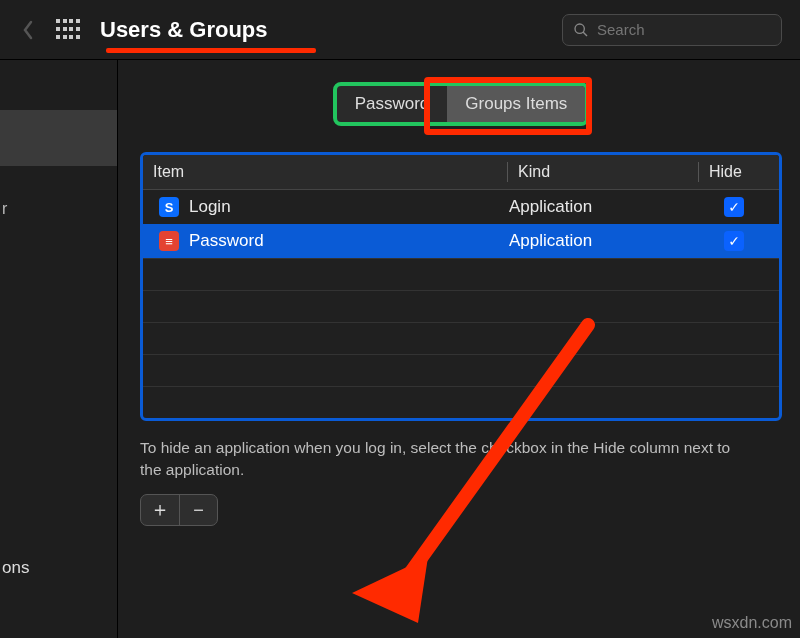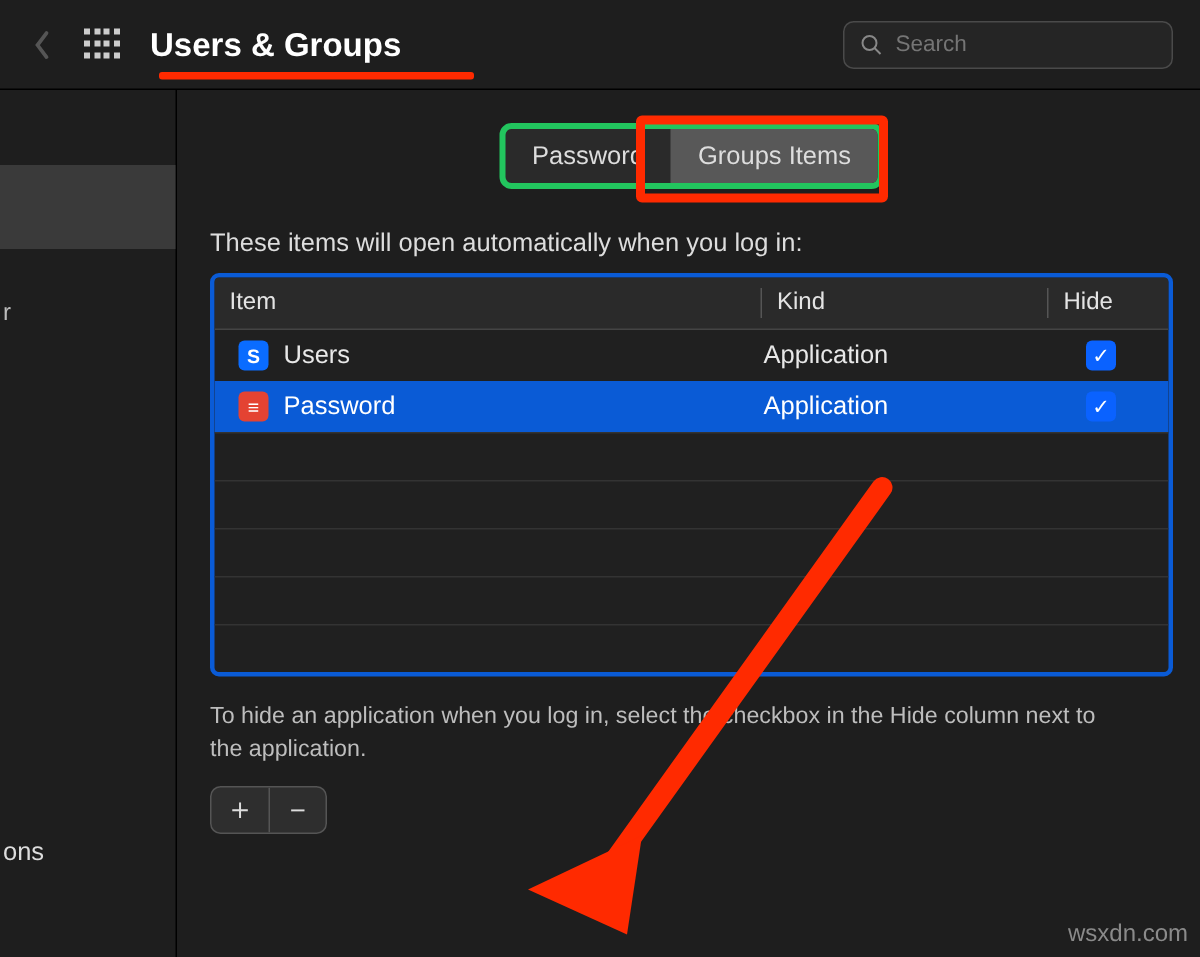--- a/index.html
+++ b/index.html
@@ -231,7 +231,6 @@
       <div class="seg active">Groups Items</div>
     </div>
 
-    <div class="hint">These items will open automatically when you log in:</div>
 
     <div class="table-wrap">
       <div class="thead">

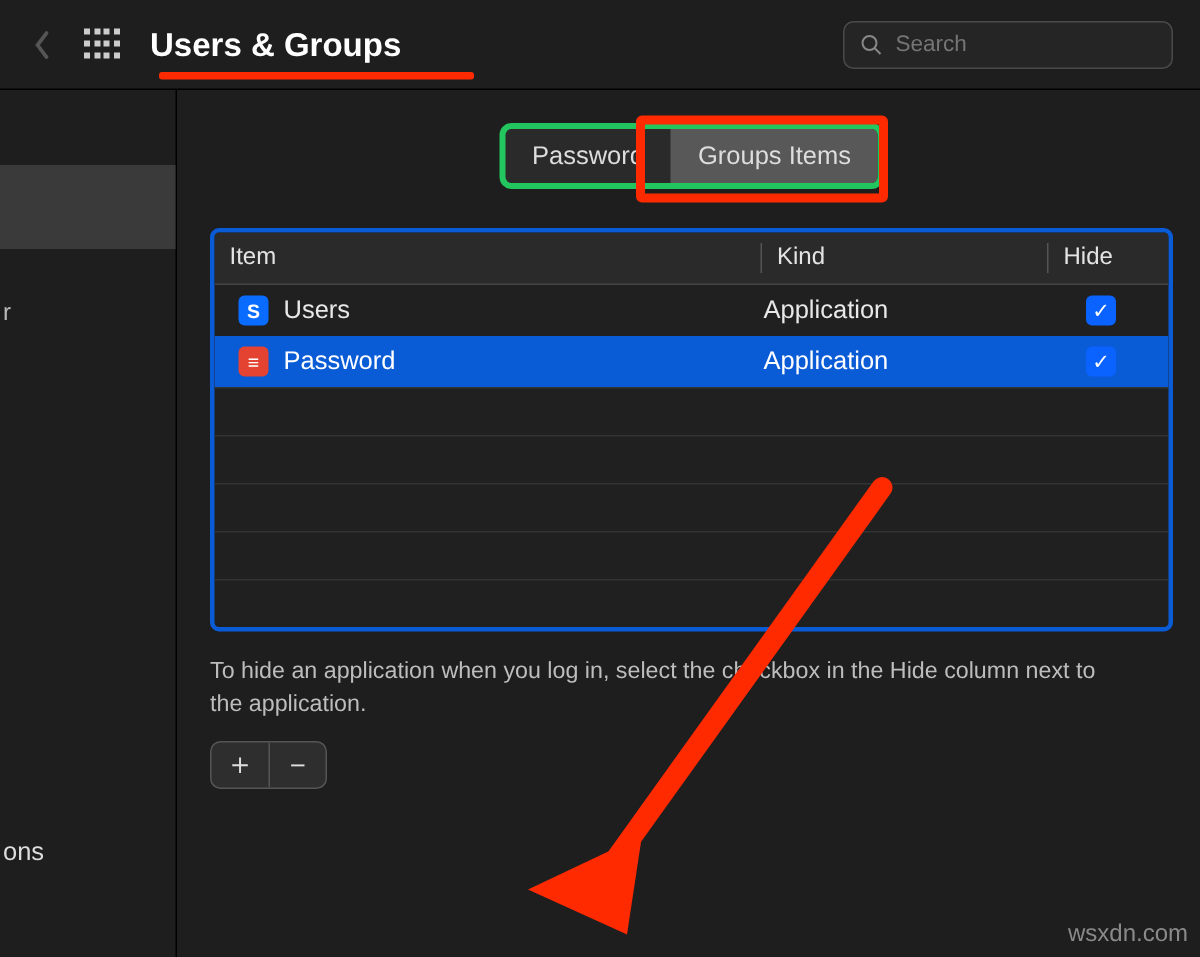--- a/index.html
+++ b/index.html
@@ -244,7 +244,7 @@
           <div class="trow">
             <div class="c-item">
               <div class="app-icon ic-skype">S</div>
-              <span>Users</span>
+              <span>Login</span>
             </div>
             <div class="c-kind">Application</div>
             <div class="c-hide">

